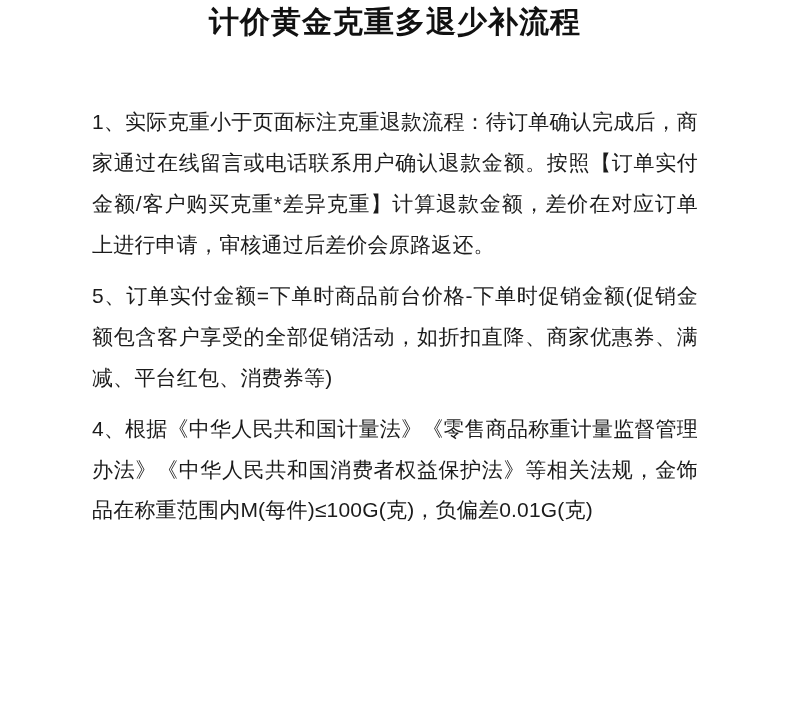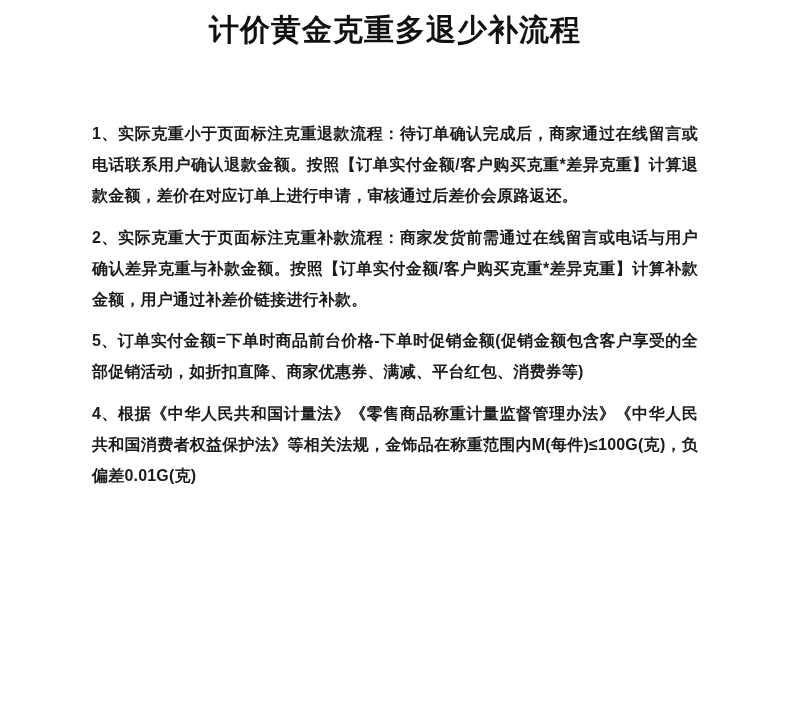--- a/index.html
+++ b/index.html
@@ -27,7 +27,7 @@
     font-weight: bold;
     letter-spacing: 1px;
     color: #111111;
-    margin: 12px;
+    margin: 4px;
     padding-bottom: 0;
     line-height: 1.2;
   }

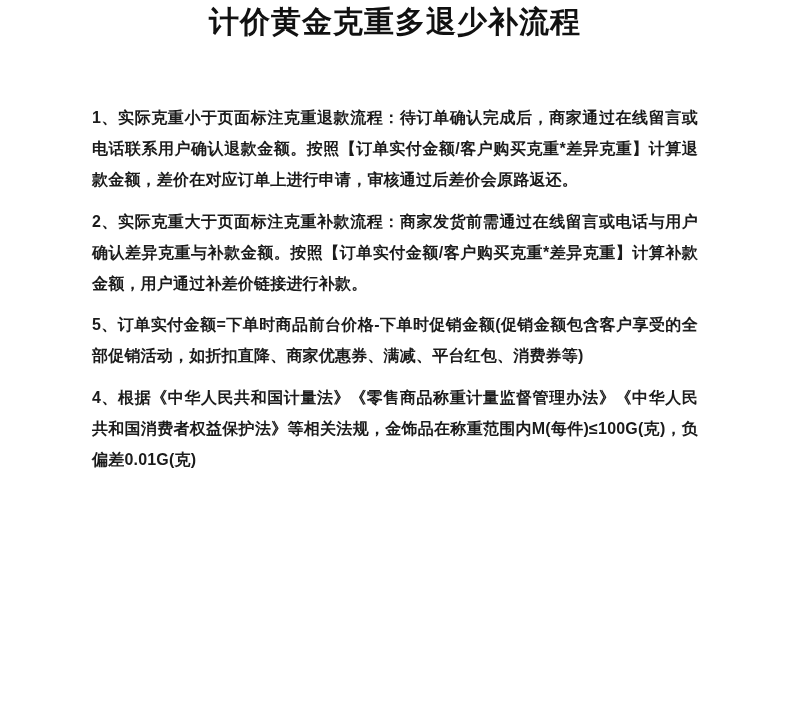--- a/index.html
+++ b/index.html
@@ -35,14 +35,13 @@
     padding: 58px 92px 0 92px;
   }
   .para {
-    font-size: 16px;
+    font-size: 21px;
     line-height: 1.95;
     color: #1b1b1b;
     margin: 0 0 10px 0;
     text-align: justify;
     text-justify: inter-ideograph;
     letter-spacing: 0.2px;
-    font-weight: bold;
   }
   .para:last-child {
     margin-bottom: 0;

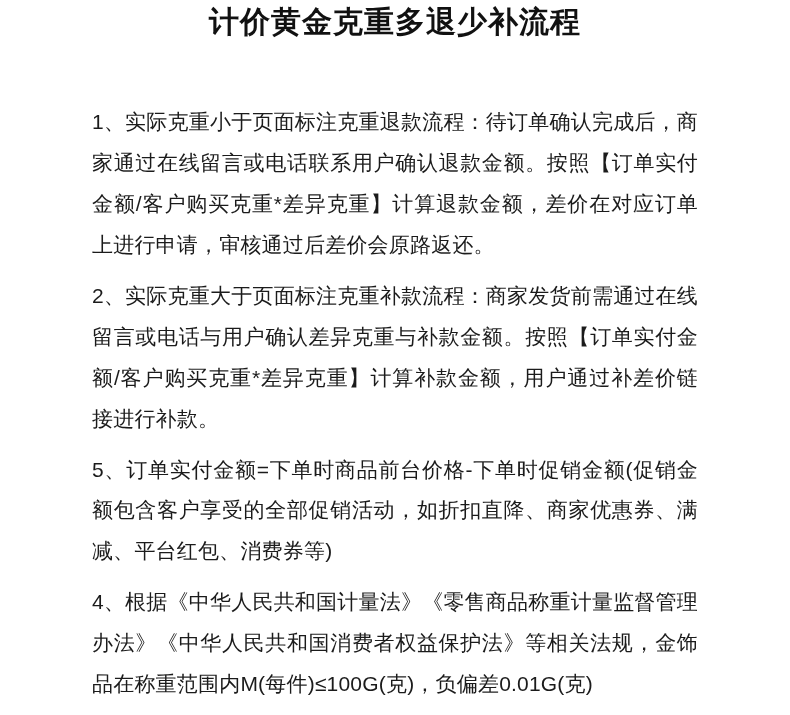--- a/index.html
+++ b/index.html
@@ -56,7 +56,6 @@
 
   <div class="body-block">
     <p class="para">1、实际克重小于页面标注克重退款流程：待订单确认完成后，商家通过在线留言或电话联系用户确认退款金额。按照【订单实付金额/客户购买克重*差异克重】计算退款金额，差价在对应订单上进行申请，审核通过后差价会原路返还。</p>
-    <p class="para">2、实际克重大于页面标注克重补款流程：商家发货前需通过在线留言或电话与用户确认差异克重与补款金额。按照【订单实付金额/客户购买克重*差异克重】计算补款金额，用户通过补差价链接进行补款。</p>
     <p class="para">5、订单实付金额=下单时商品前台价格-下单时促销金额(促销金额包含客户享受的全部促销活动，如折扣直降、商家优惠券、满减、平台红包、消费券等)</p>
     <p class="para">4、根据《中华人民共和国计量法》《零售商品称重计量监督管理办法》《中华人民共和国消费者权益保护法》等相关法规，金饰品在称重范围内M(每件)≤100G(克)，负偏差0.01G(克)</p>
 

